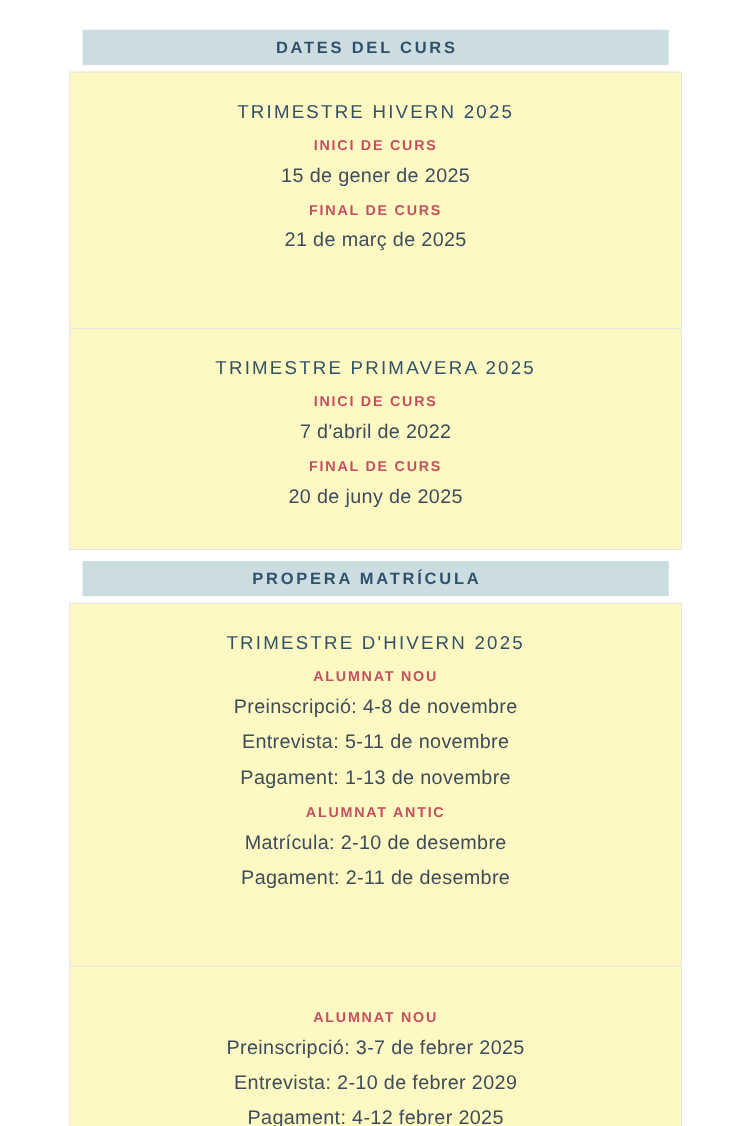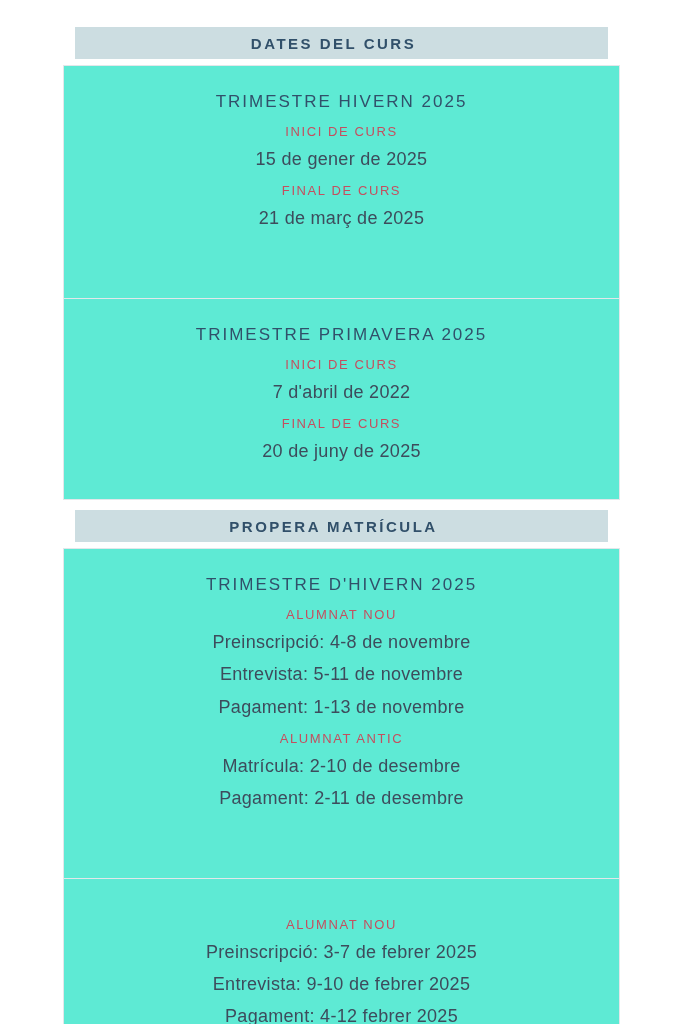--- a/index.html
+++ b/index.html
@@ -41,7 +41,7 @@
   .card {
     width: 557px;
     margin: 0 auto;
-    background: #5eead4;
+    background: #fef9c3;
     border: 1px solid var(--border-color, #e2e7ea);
   }
 

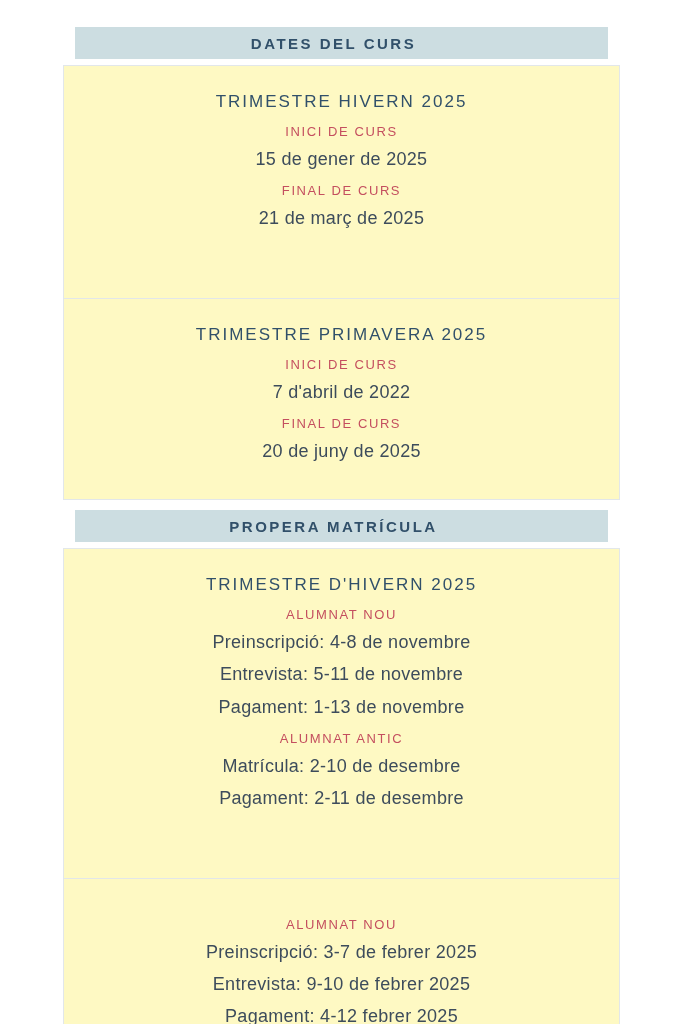--- a/index.html
+++ b/index.html
@@ -65,7 +65,7 @@
 
   .group-label {
     font-size: 13px;
-    font-weight: 400;
+    font-weight: 700;
     letter-spacing: 1.6px;
     color: var(--accent-red, #c44f5f);
     margin: 12px 0 4px 0;

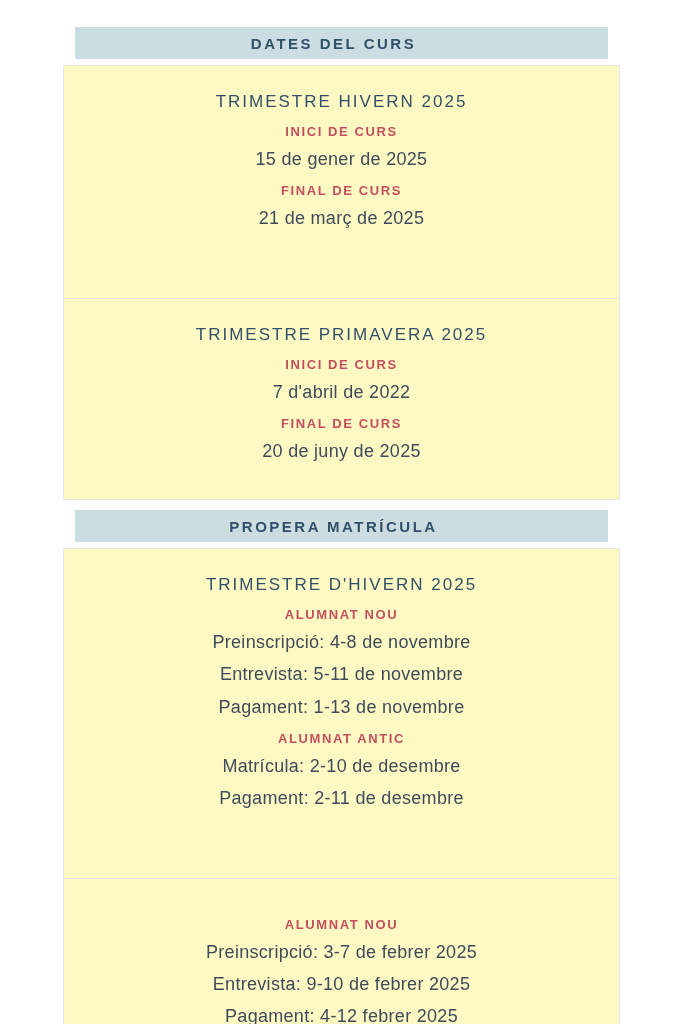--- a/index.html
+++ b/index.html
@@ -131,7 +131,7 @@
       <article class="block">
         <h3 class="group-label">ALUMNAT NOU</h3>
         <p class="line">Preinscripció: 3-7 de febrer 2025</p>
-        <p class="line">Entrevista: 9-10 de febrer 2025</p>
+        <p class="line">Entrevista: 2-10 de febrer 2029</p>
         <p class="line">Pagament: 4-12 febrer 2025</p>
         <h3 class="group-label">ALUMNAT ANTIC</h3>
         <p class="line">Matrícula: 24 març-2 d'abril</p>

